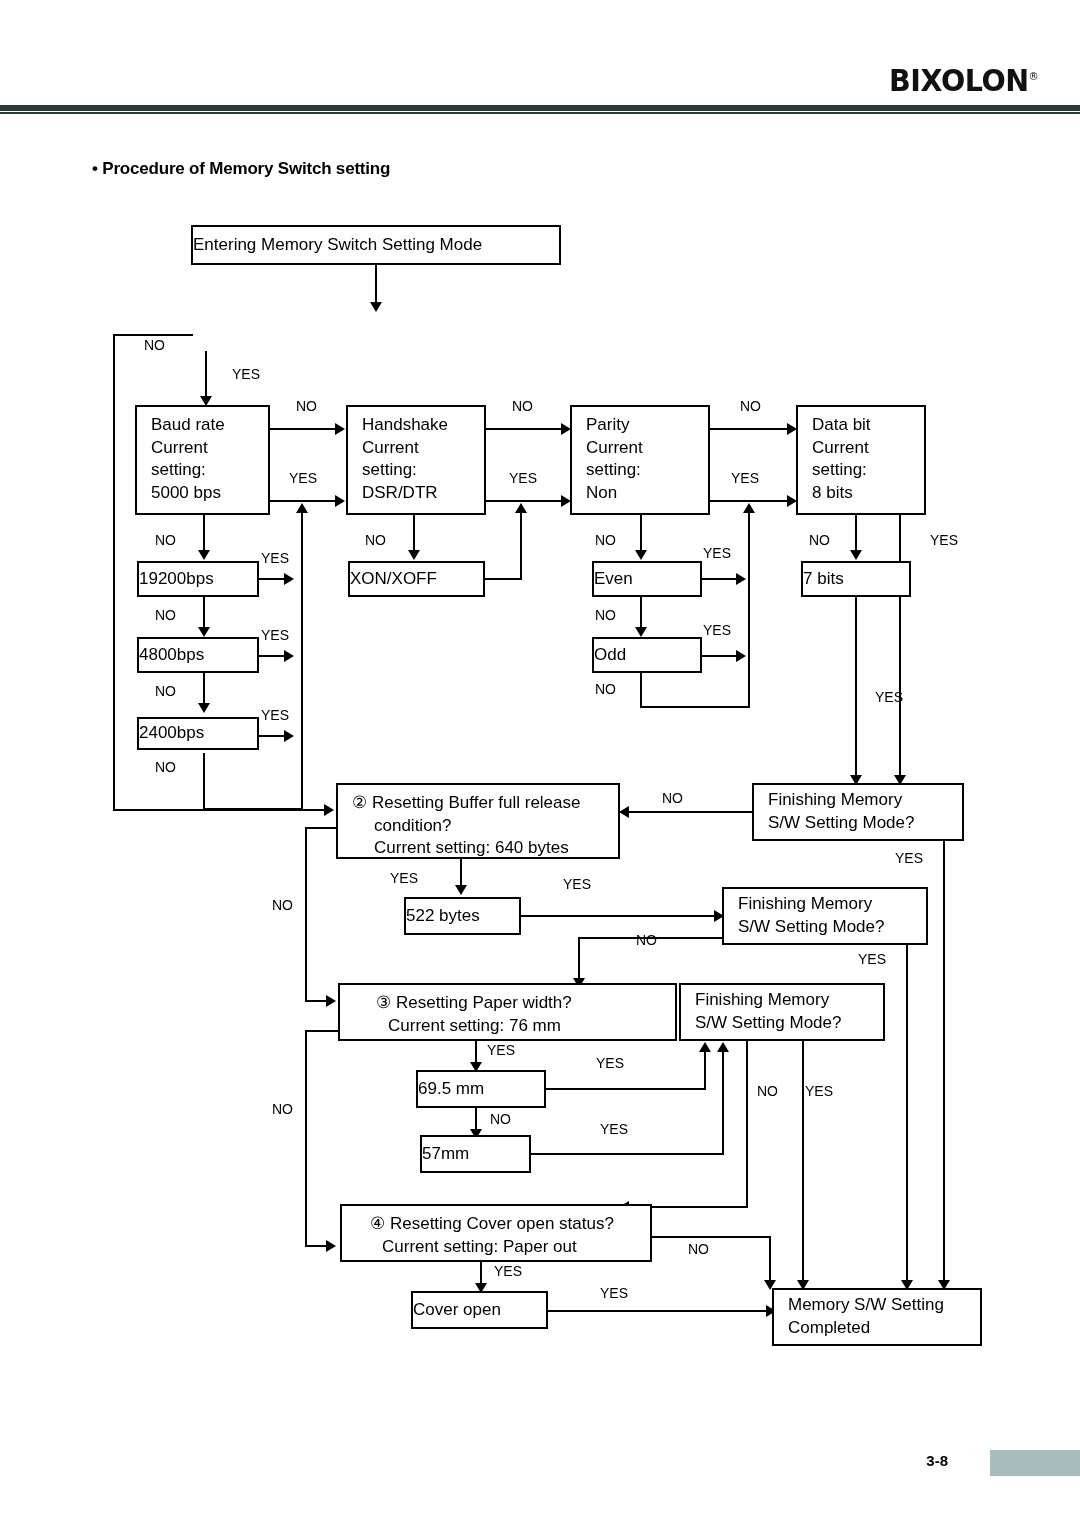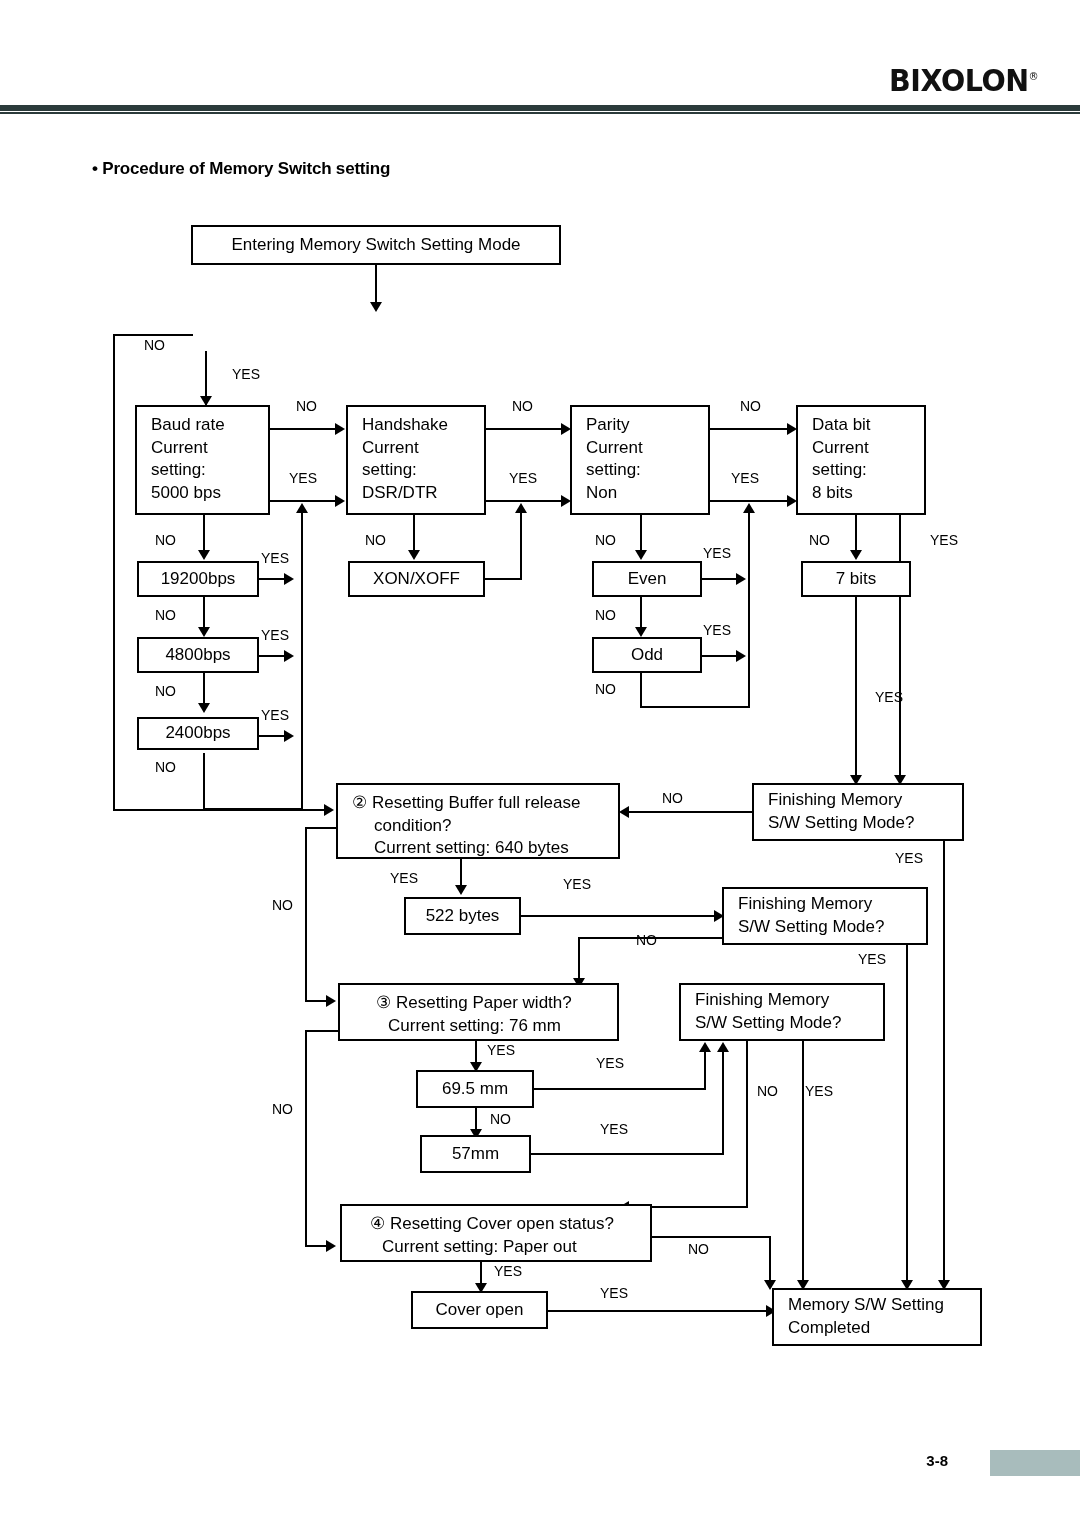--- a/index.html
+++ b/index.html
@@ -97,7 +97,6 @@
   .node.center {
     display: flex;
     align-items: center;
-    justify-content: center;
     text-align: center;
   }
   .node.vcenter {

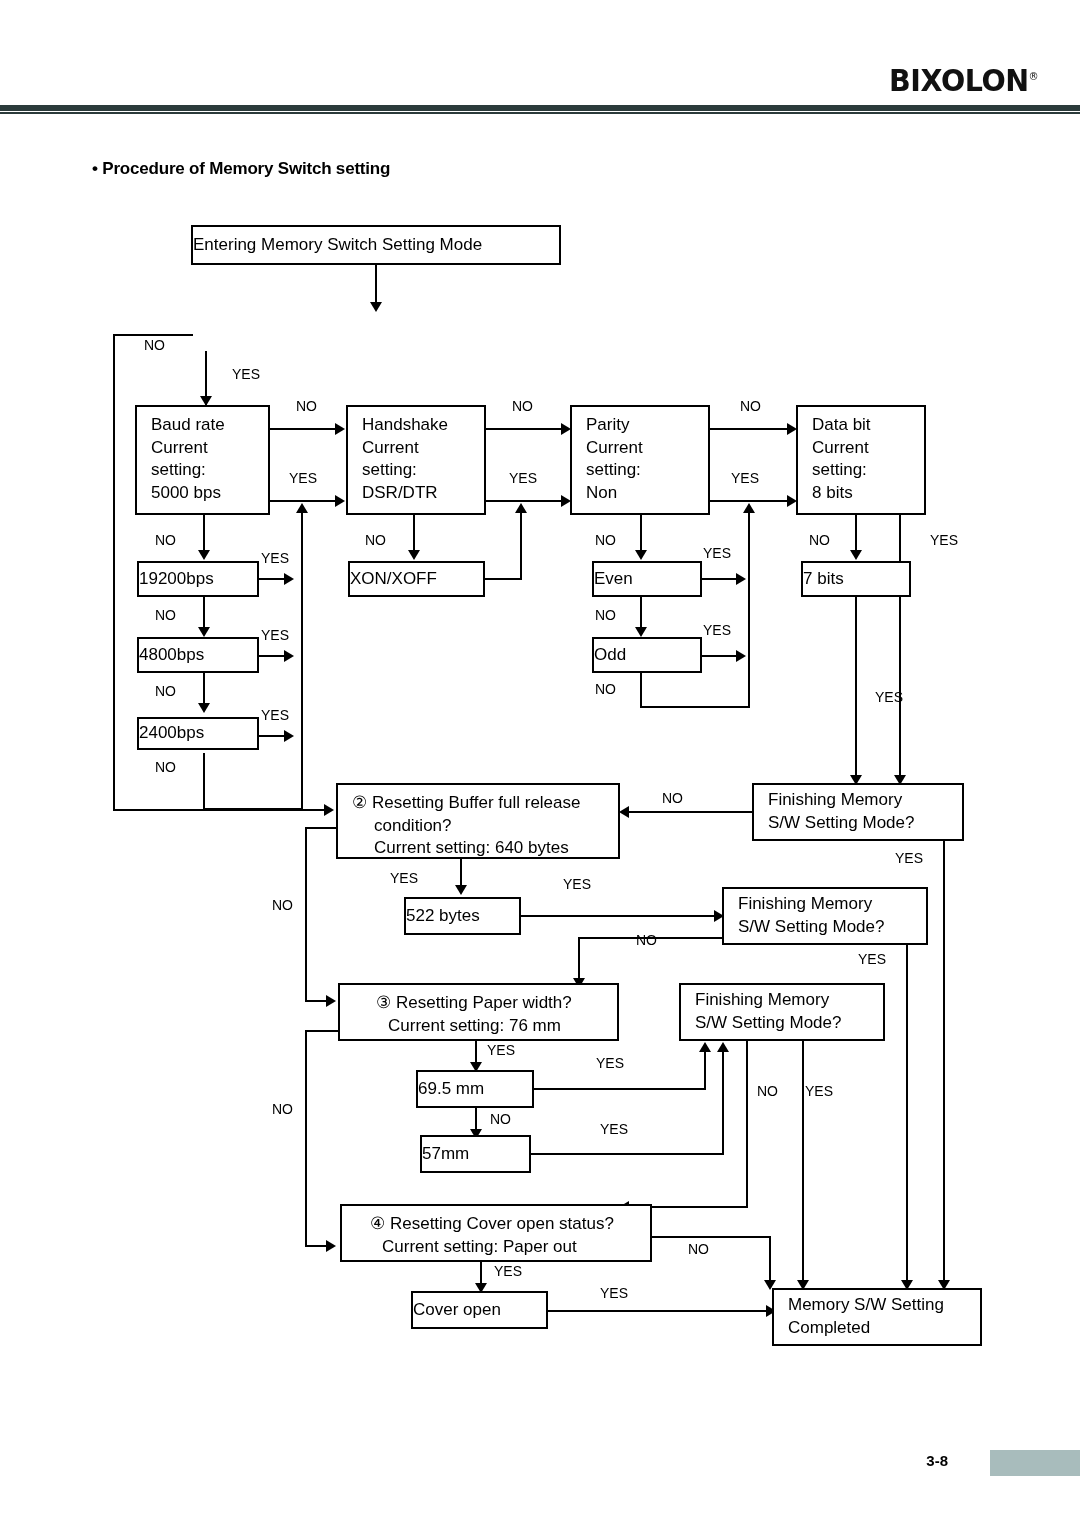--- a/index.html
+++ b/index.html
@@ -377,7 +377,7 @@
   <div class="arrow down" style="left:901px; top:1280px;"></div>
   <div class="lbl" style="left:858px; top:952px;">YES</div>
 
-  <div class="node pad-l" style="left:338px; top:983px; width:281px; height:58px;">
+  <div class="node pad-l" style="left:338px; top:983px; width:339px; height:58px;">
     <span class="ln" style="padding-left:22px;">③ Resetting Paper width?</span>
     <span class="ln" style="padding-left:34px;">Current setting: 76 mm</span>
   </div>

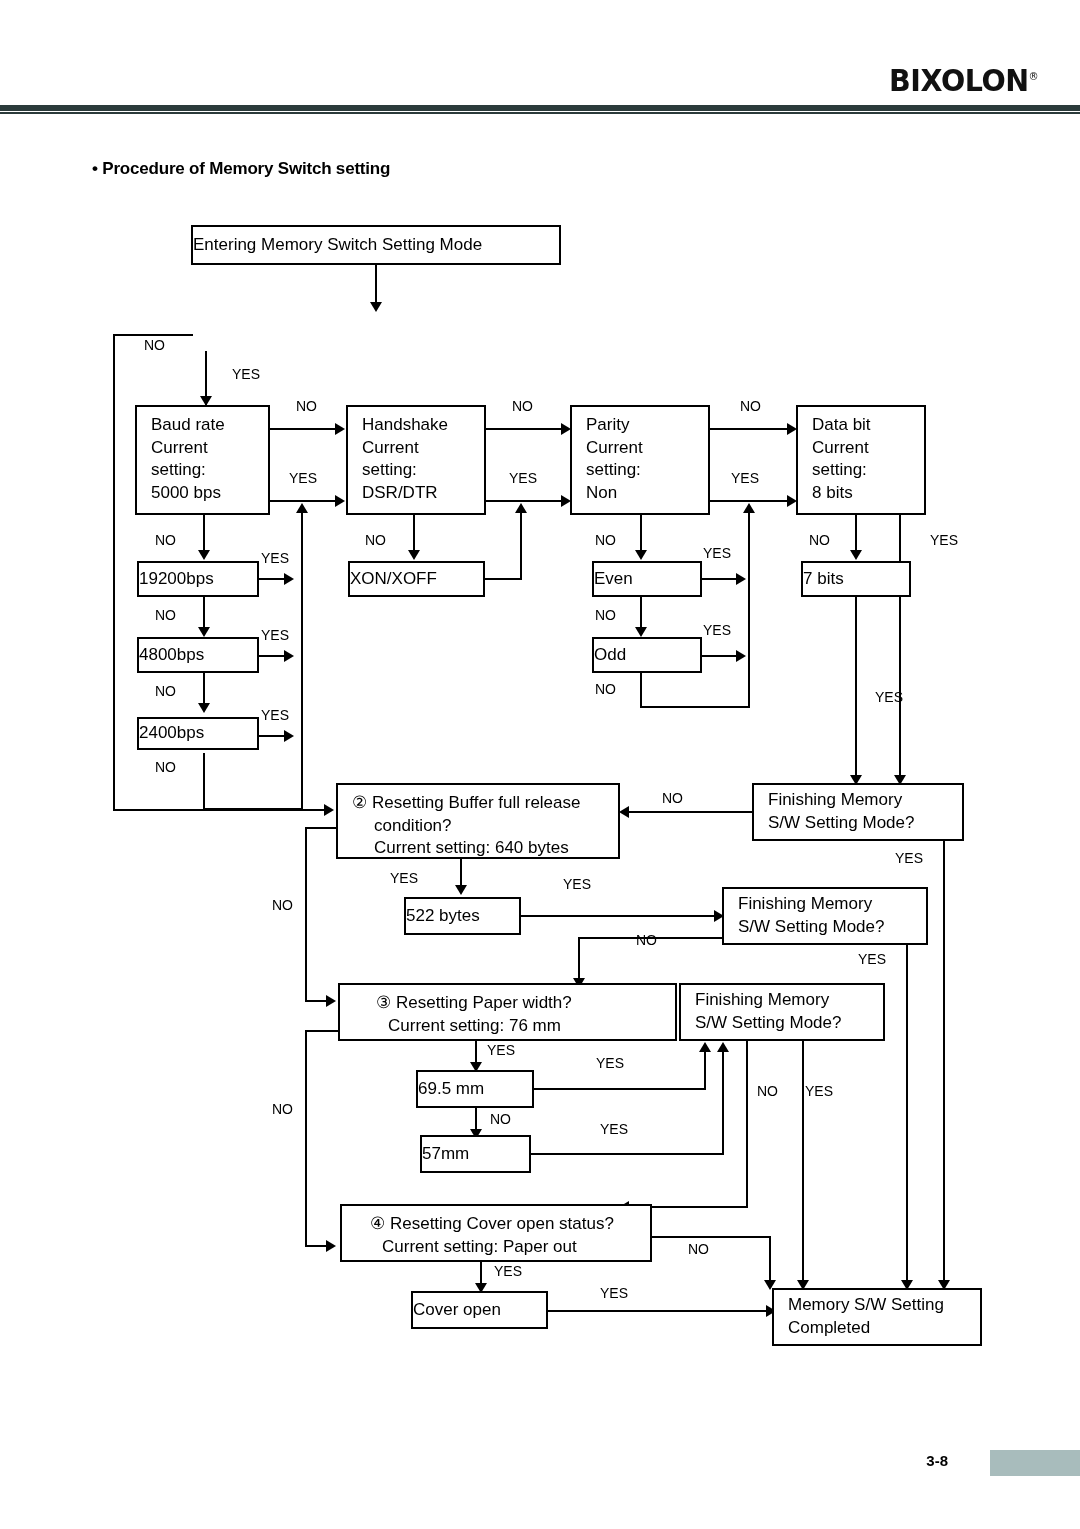--- a/index.html
+++ b/index.html
@@ -392,7 +392,7 @@
   <div class="arrow down" style="left:470px; top:1062px;"></div>
   <div class="lbl" style="left:487px; top:1043px;">YES</div>
 
-  <div class="node center" style="left:416px; top:1070px; width:118px; height:38px;">
+  <div class="node center" style="left:416px; top:1070px; width:130px; height:38px;">
     <span class="ln">69.5 mm</span>
   </div>
 

